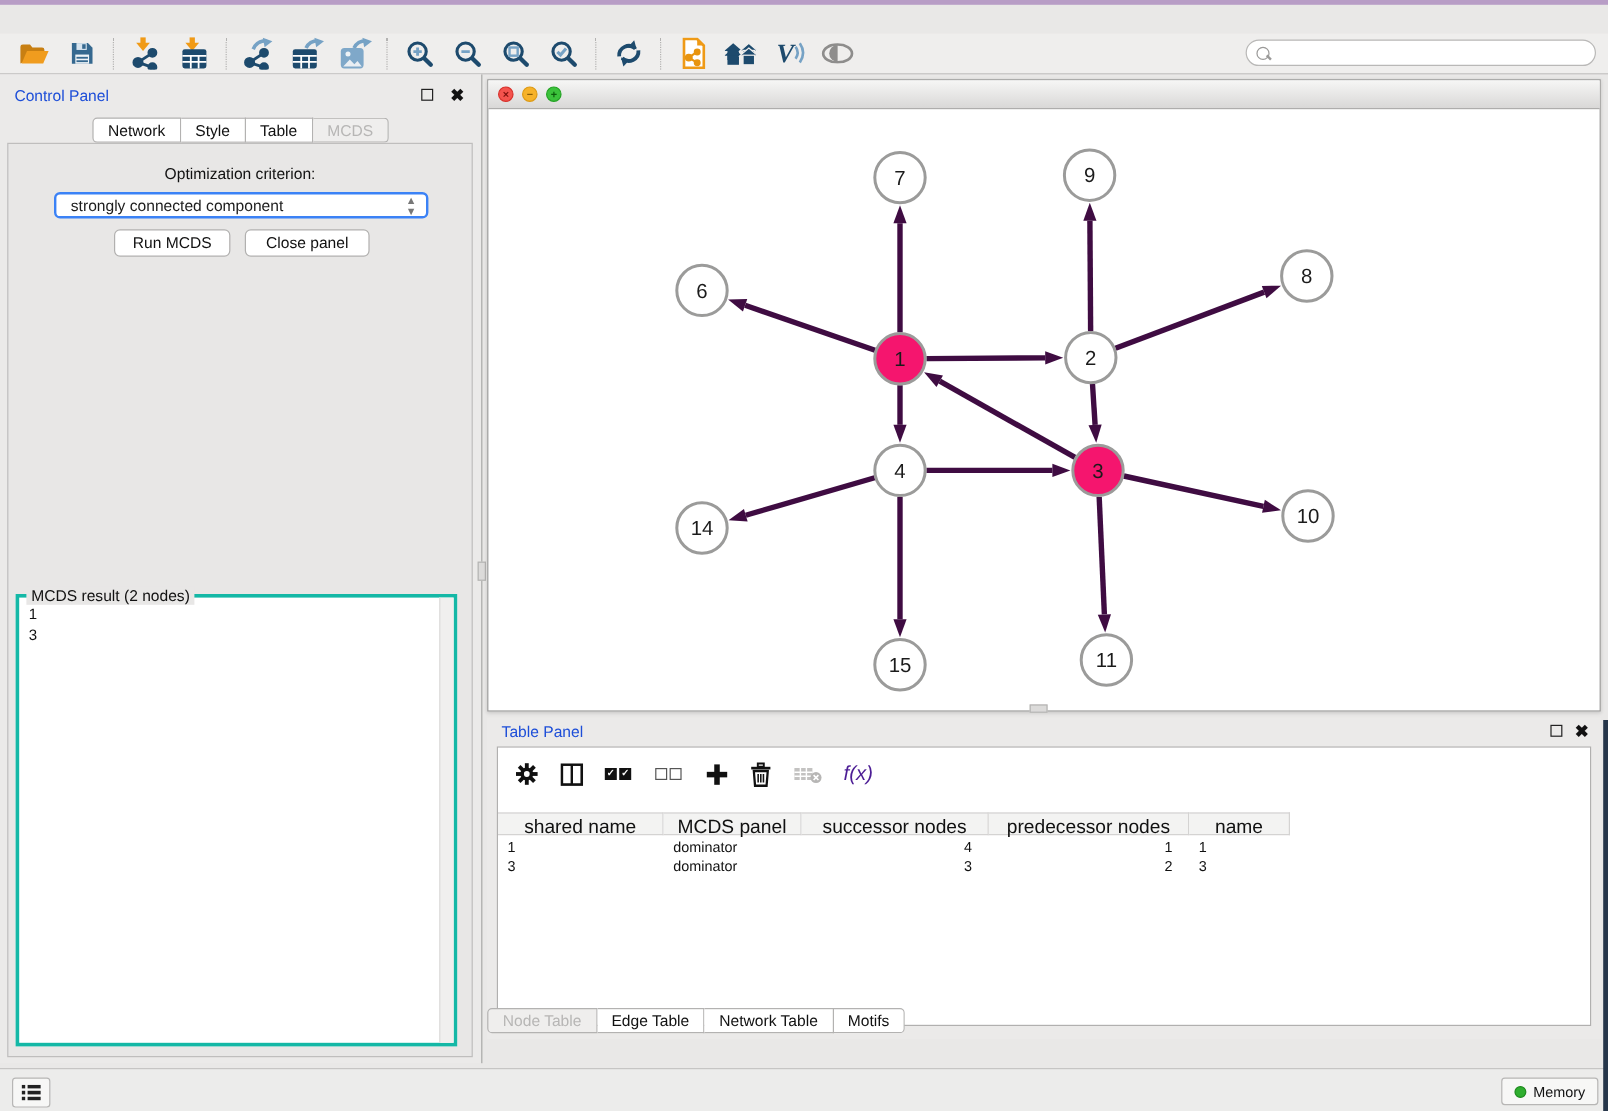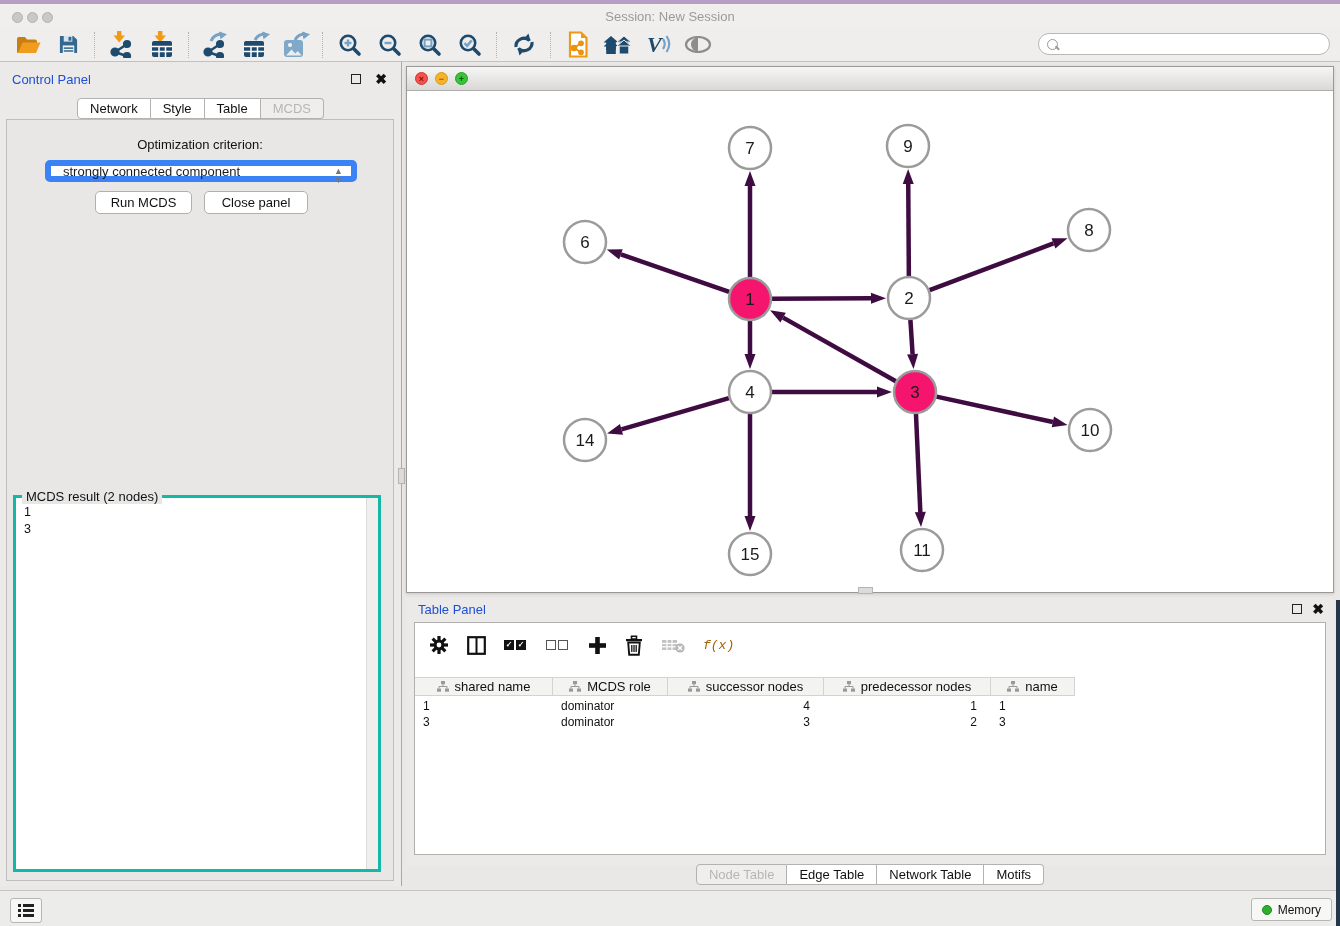--- a/index.html
+++ b/index.html
@@ -97,12 +97,6 @@
 <div id="app">
 
   <div class="top-strip"></div>
-  <div class="titlebar">
-    <span class="tl-dot" style="left:12px"></span>
-    <span class="tl-dot" style="left:27px"></span>
-    <span class="tl-dot" style="left:42px"></span>
-    <div class="win-title">Session: New Session</div>
-  </div>
 
   <div class="toolbar">
     <div class="tb-btn">

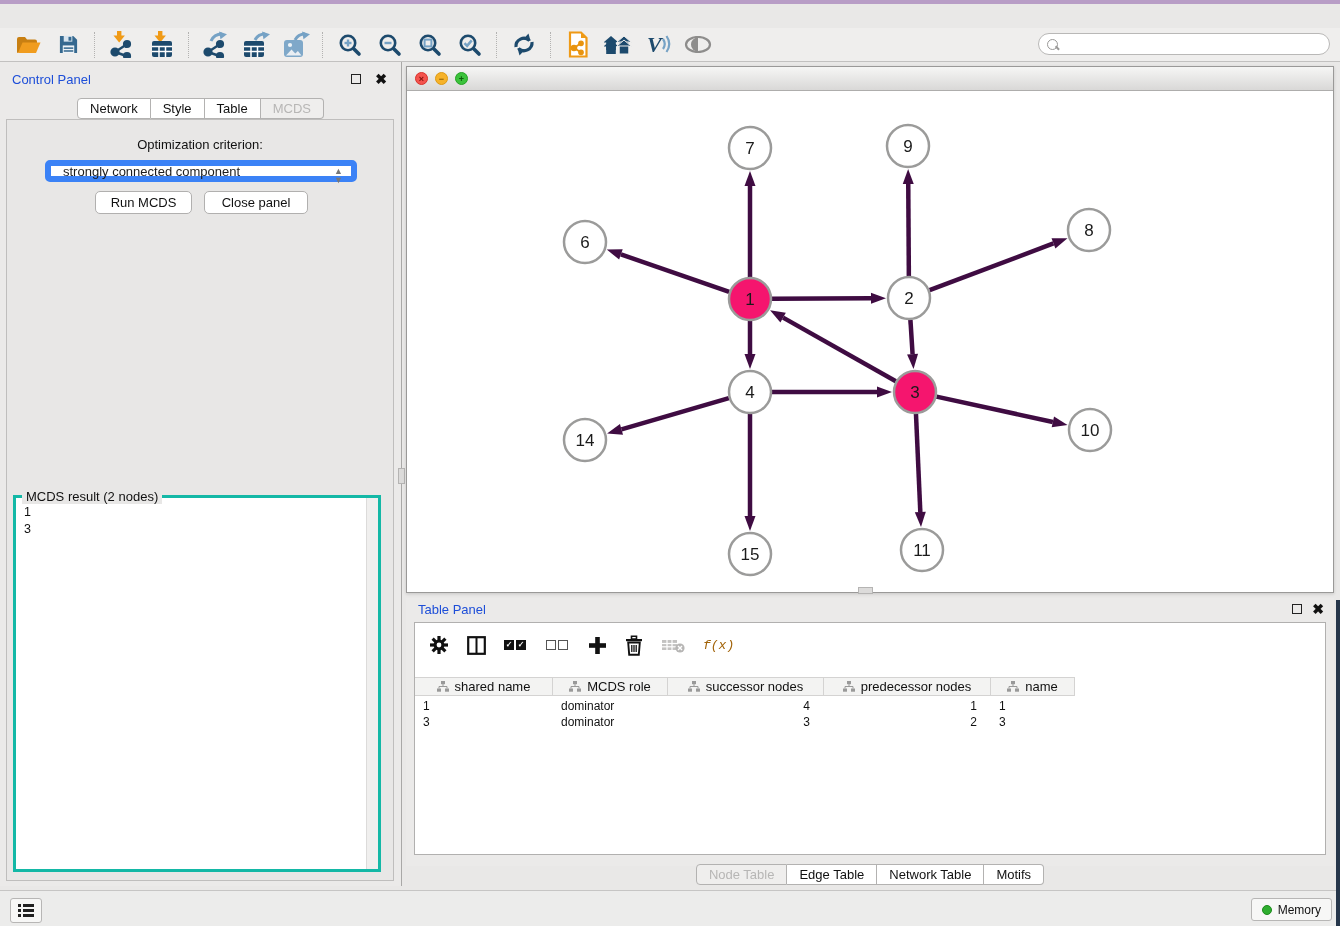--- a/index.html
+++ b/index.html
@@ -37,7 +37,7 @@
            border:1px solid #bfbebd;box-sizing:border-box;}
   .opt-label{position:absolute;left:0;right:0;top:17px;text-align:center;color:#111;}
   .dropdown{position:absolute;left:38px;top:40px;width:312px;height:22px;background:#fff;
-            border:6px solid #3b82f6;border-radius:5px;display:flex;align-items:center;
+            border:2px solid #3b82f6;border-radius:5px;display:flex;align-items:center;
             padding-left:12px;box-sizing:border-box;}
   .dd-chev{position:absolute;right:8px;top:1px;color:#777;font-size:9px;line-height:9px;text-align:center;}
   .cp-btn{position:absolute;top:71px;height:23px;background:#fff;border:1px solid #b1b0af;border-radius:5px;

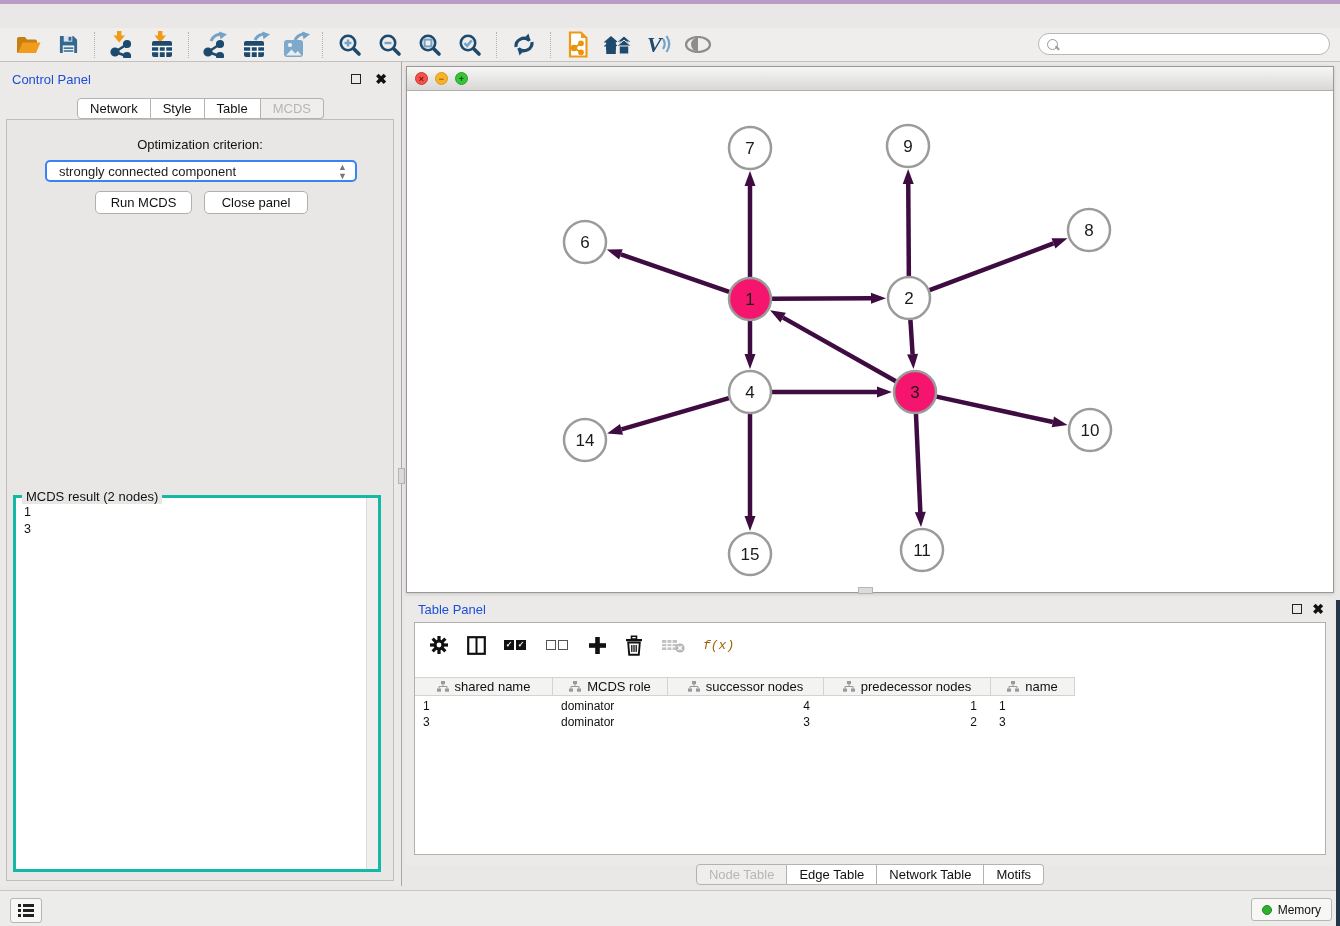--- a/index.html
+++ b/index.html
@@ -71,7 +71,7 @@
   .cbx{display:inline-block;width:10px;height:10px;box-sizing:border-box;margin-right:2px;}
   .cbx.on{background:#111;color:#fff;font-size:8px;line-height:10px;text-align:center;font-weight:bold;}
   .cbx.off{border:1.7px solid #555;background:#fff;}
-  .fx-label{font-family:Liberation Mono, monospace;font-style:italic;font-size:13px;color:#a16207;}
+  .fx-label{font-family:Liberation Sans, sans-serif;font-style:italic;font-size:17px;color:#4c1d95;}
   .grid-hdr{position:absolute;left:0;top:54px;height:19px;display:flex;}
   .hdr-cell{background:#f3f3f2;border-right:1px solid #d4d3d2;border-top:1px solid #d4d3d2;
             border-bottom:1px solid #d4d3d2;display:flex;align-items:center;justify-content:center;

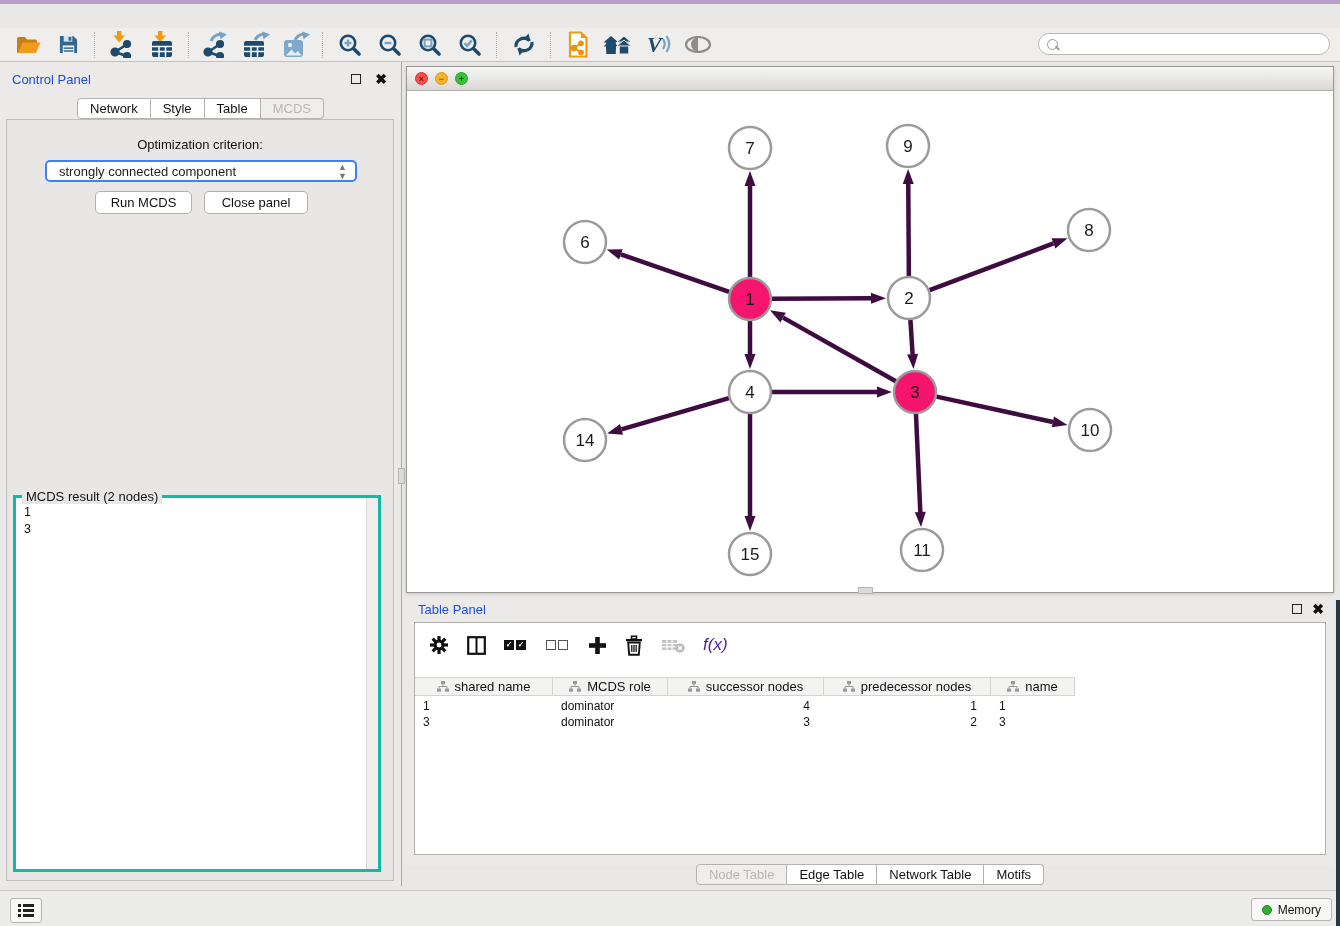--- a/index.html
+++ b/index.html
@@ -75,7 +75,7 @@
   .grid-hdr{position:absolute;left:0;top:54px;height:19px;display:flex;}
   .hdr-cell{background:#f3f3f2;border-right:1px solid #d4d3d2;border-top:1px solid #d4d3d2;
             border-bottom:1px solid #d4d3d2;display:flex;align-items:center;justify-content:center;
-            gap:6px;font-size:13px;color:#111;box-sizing:border-box;}
+            gap:6px;font-size:16px;color:#111;box-sizing:border-box;flex-direction:column;}
   .grid-row{position:absolute;left:0;height:16px;display:flex;font-size:12px;color:#111;}
   .row-cell{box-sizing:border-box;padding:0 8px;display:flex;align-items:center;}
   .row-cell.r{justify-content:flex-end;padding-right:14px;}

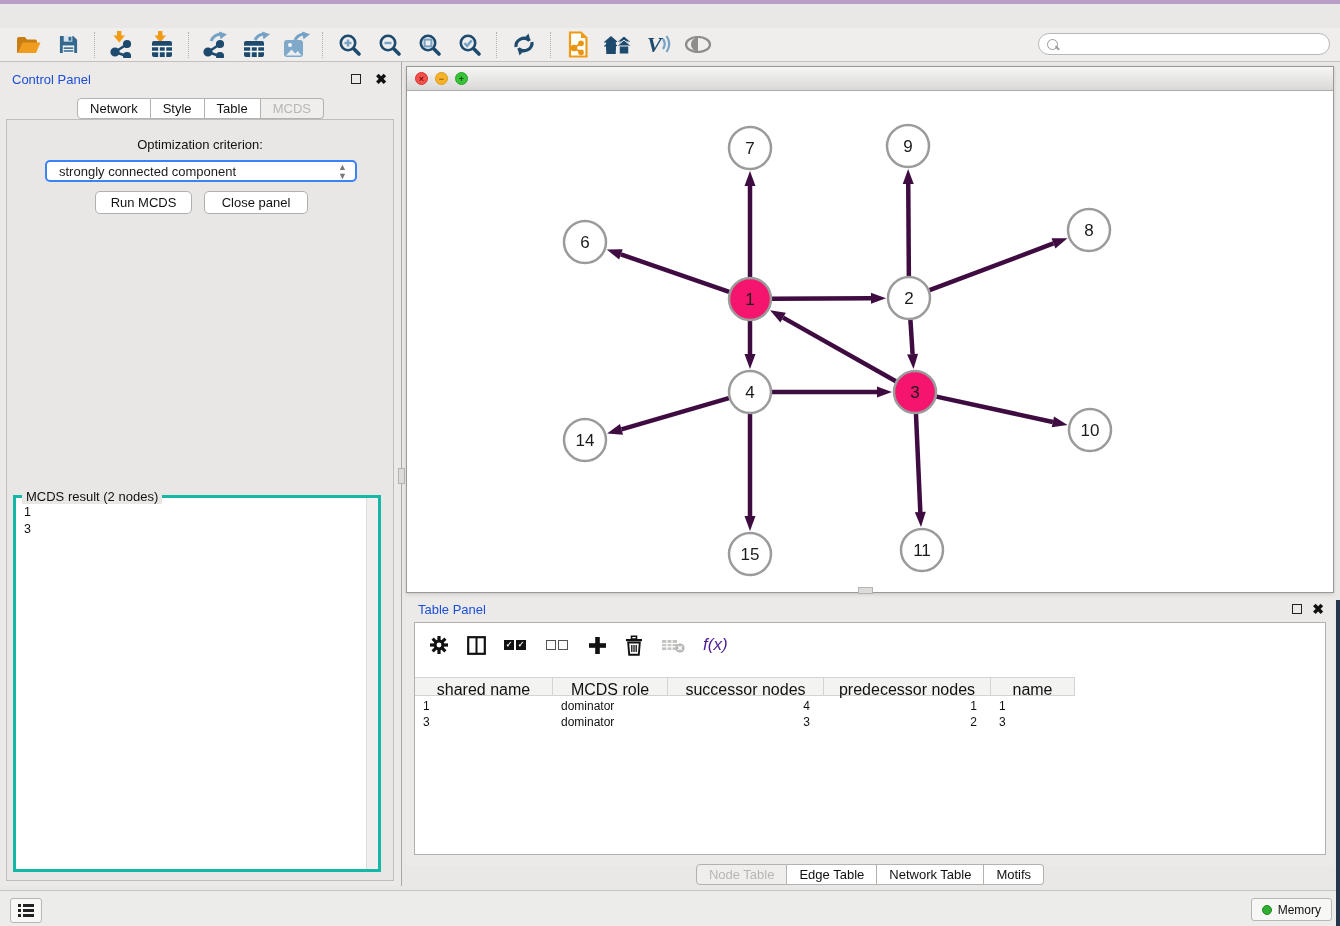--- a/index.html
+++ b/index.html
@@ -446,7 +446,7 @@
               <rect x="0" y="7.5" width="4" height="3.2" fill="#999"></rect>
               <rect x="8" y="7.5" width="4" height="3.2" fill="#999"></rect>
             </svg>
-            <span>MCDS role</span>
+            <span>MCDS panel</span>
           </div>
           <div class="hdr-cell" style="width: 156px;">
             <svg width="12" height="11" viewBox="0 0 12 11">

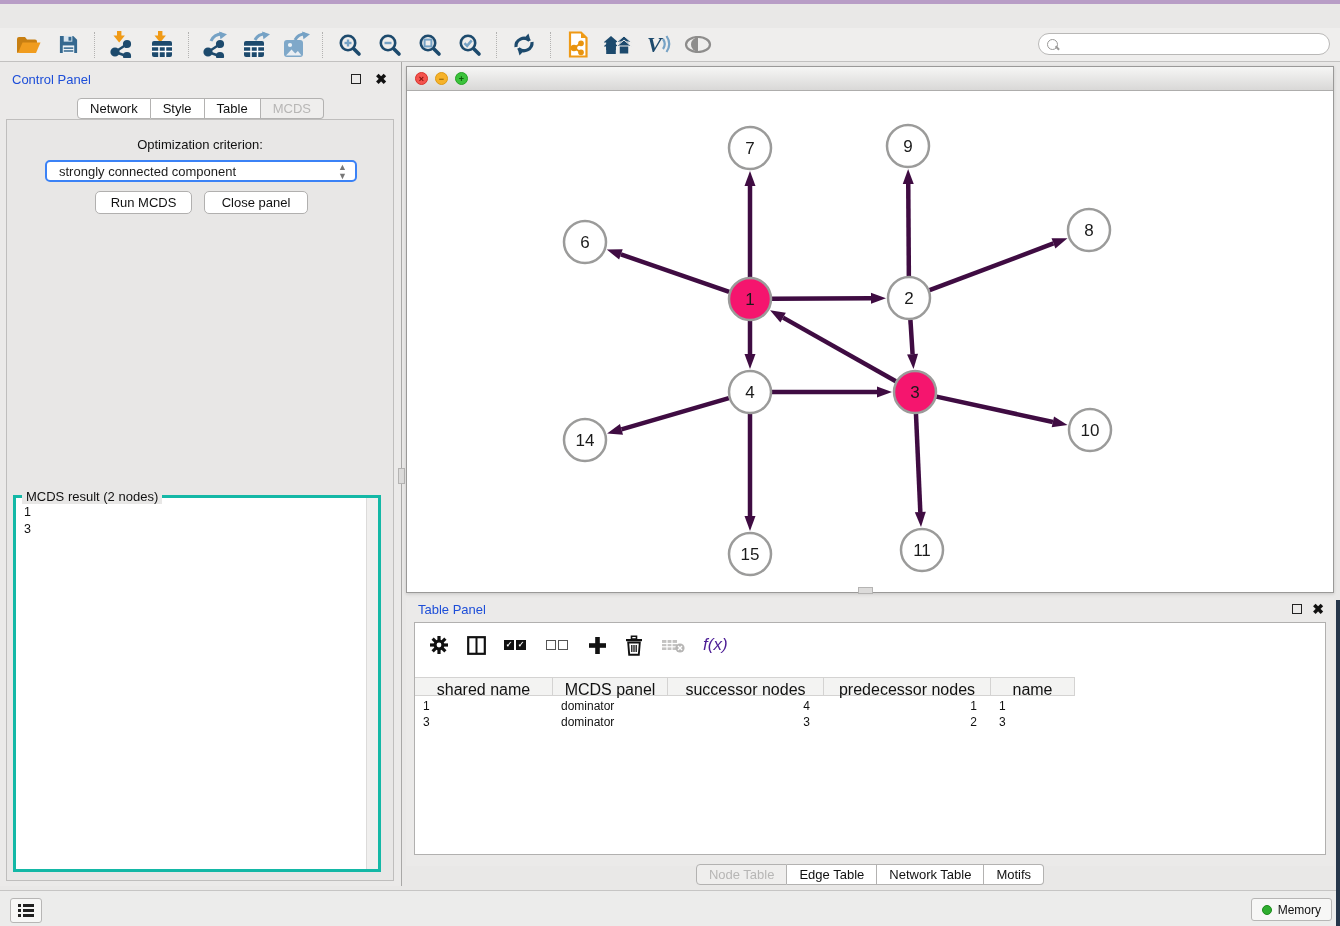--- a/index.html
+++ b/index.html
@@ -80,7 +80,7 @@
   .row-cell{box-sizing:border-box;padding:0 8px;display:flex;align-items:center;}
   .row-cell.r{justify-content:flex-end;padding-right:14px;}
   
-  .bottom-tabs{position:absolute;left:406px;top:864px;width:928px;text-align:center;}
+  .bottom-tabs{position:absolute;left:406px;top:840px;width:928px;text-align:left;}
   .statusbar{position:absolute;left:0;top:890px;width:1340px;height:36px;background:#ececeb;
              border-top:1px solid #c6c5c4;}
   .list-btn{position:absolute;left:10px;top:7px;width:30px;height:23px;background:#f7f7f6;

